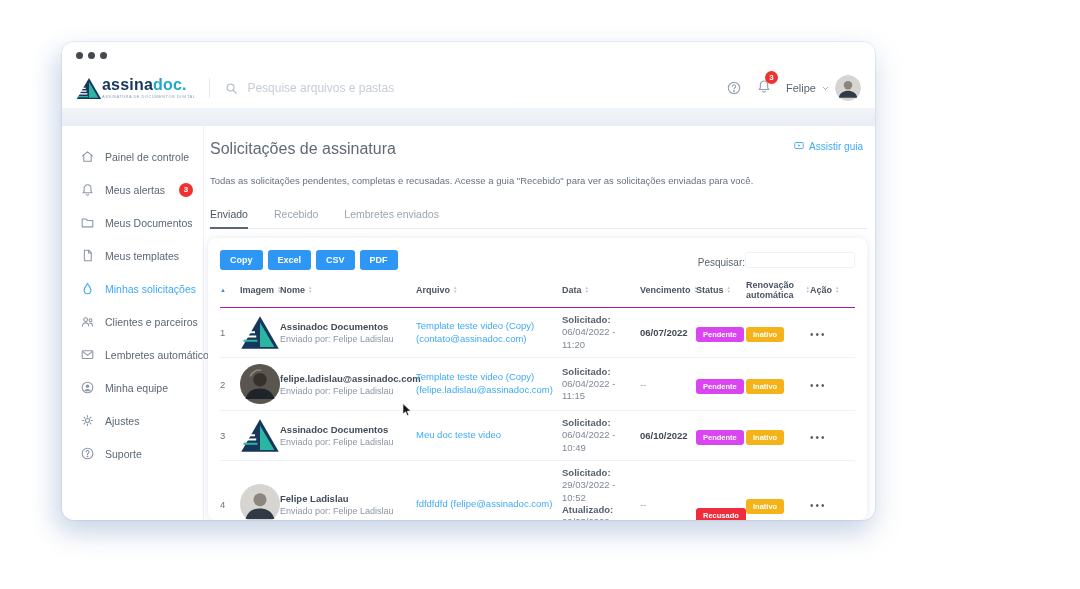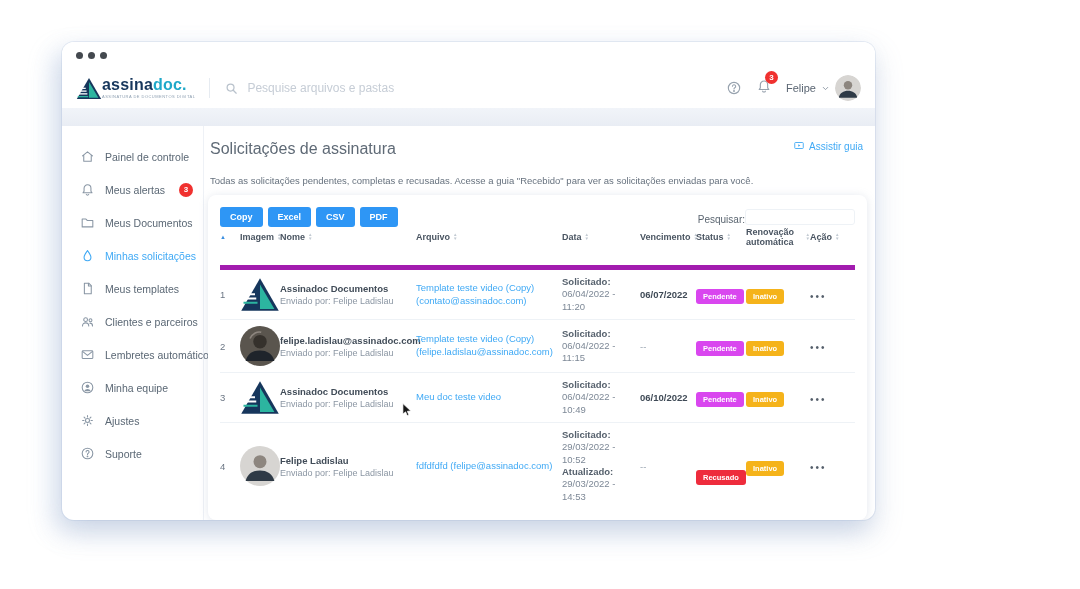--- a/index.html
+++ b/index.html
@@ -280,6 +280,11 @@
       </div>
       <div class="subtitle">Todas as solicitações pendentes, completas e recusadas. Acesse a guia "Recebido" para ver as solicitações enviadas para você.</div>
 
+      <div class="tabs" id="tabs">
+          <span class="tab active">Enviado</span>
+          <span class="tab">Recebido</span>
+          <span class="tab">Lembretes enviados</span>
+        </div>
 
       <div class="card">
         <div class="card-tools">

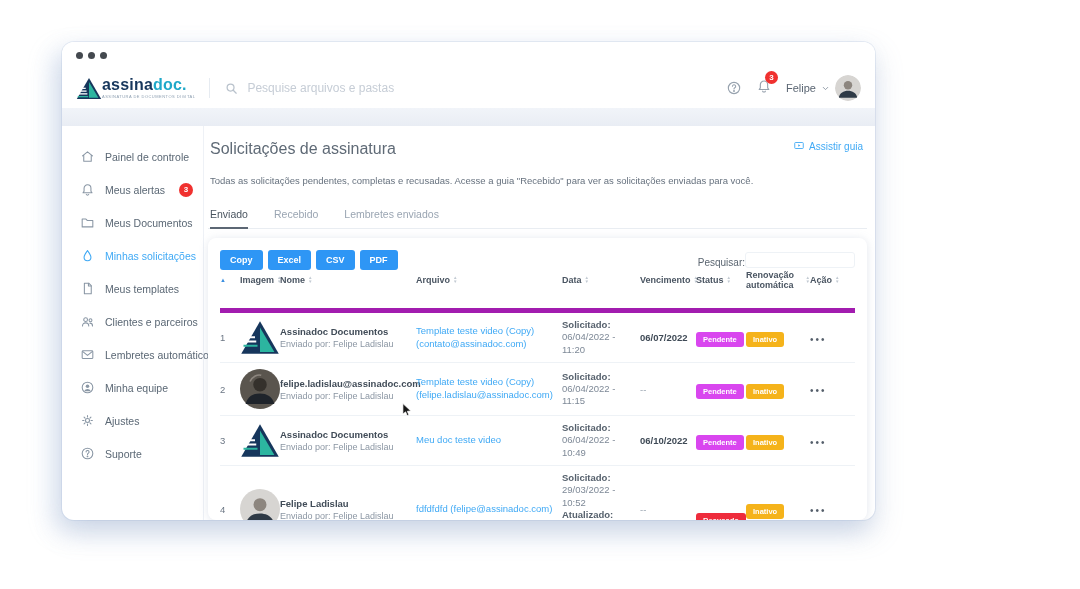--- a/index.html
+++ b/index.html
@@ -197,14 +197,6 @@
           </span>
     <span class="side-label">Meus Documentos</span>
         </div>
-        <div class="side-item active">
-          <span class="icon">
-            <svg width="15" height="15" viewBox="0 0 24 24" fill="none" stroke="currentColor" stroke-width="1.7" stroke-linecap="round" stroke-linejoin="round">
-              <path d="M12 4C9.5 8 6.5 11.5 6.5 14.8a5.5 5.5 0 0 0 11 0C17.5 11.5 14.5 8 12 4Z"></path>
-            </svg>
-          </span>
-    <span class="side-label">Minhas solicitações</span>
-        </div>
         <div class="side-item">
           <span class="icon">
             <svg width="15" height="15" viewBox="0 0 24 24" fill="none" stroke="currentColor" stroke-width="1.7" stroke-linecap="round" stroke-linejoin="round">
@@ -213,6 +205,14 @@
             </svg>
           </span>
     <span class="side-label">Meus templates</span>
+        </div>
+        <div class="side-item active">
+          <span class="icon">
+            <svg width="15" height="15" viewBox="0 0 24 24" fill="none" stroke="currentColor" stroke-width="1.7" stroke-linecap="round" stroke-linejoin="round">
+              <path d="M12 4C9.5 8 6.5 11.5 6.5 14.8a5.5 5.5 0 0 0 11 0C17.5 11.5 14.5 8 12 4Z"></path>
+            </svg>
+          </span>
+    <span class="side-label">Minhas solicitações</span>
         </div>
         <div class="side-item">
           <span class="icon">

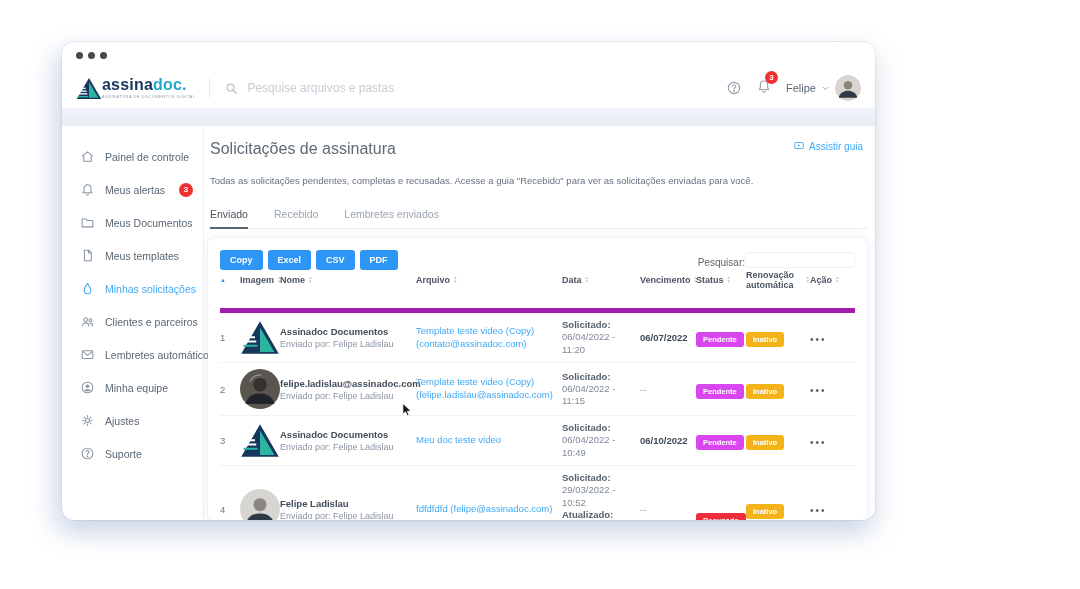--- a/index.html
+++ b/index.html
@@ -68,7 +68,7 @@
   .search-area input { width:110px; height:16px; border:1px solid #eef2f6; border-radius:3px; outline:none; font-size:9px; padding:0 4px; color:#5a6570; }
 
   .grid { display:grid; grid-template-columns:20px 40px 136px 146px 78px 56px 50px 64px 1fr; align-items:center; }
-  .thead { padding-bottom:18px; border-bottom:5px solid #a21caf; }
+  .thead { margin-top:10px; padding-bottom:7px; border-bottom:1px solid #a21caf; }
   .th { font-size:9px; font-weight:bold; color:#4a5562; display:flex; align-items:center; gap:3px; cursor:pointer; }
   .sorticons { display:flex; flex-direction:column; line-height:4px; font-size:4.5px; color:#c2cad2; }
   .caret-up { color:#3b8fe0; font-size:6px; }

